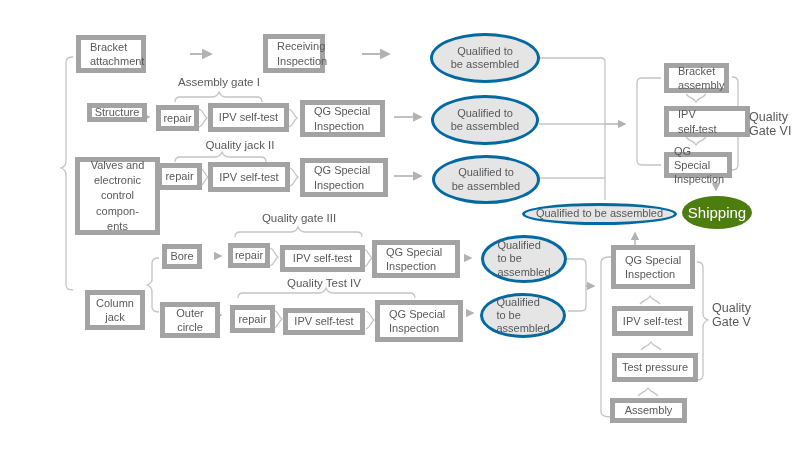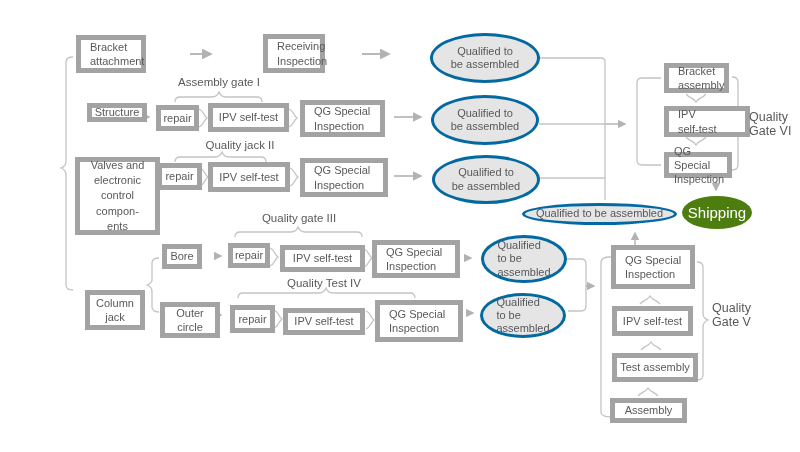--- a/index.html
+++ b/index.html
@@ -148,7 +148,7 @@
   <div class="box al" style="left:611px;top:245px;width:84px;height:44px;">QG Special
 Inspection</div>
   <div class="box" style="left:612px;top:306px;width:81px;height:30px;">IPV self-test</div>
-  <div class="box" style="left:612px;top:353px;width:86px;height:29px;">Test assembly</div>
+  <div class="box" style="left:612px;top:353px;width:86px;height:29px;">Test pressure</div>
   <div class="box" style="left:610px;top:398px;width:77px;height:25px;">Assembly</div>
   <div class="lbl gate-lbl" style="left:712px;top:301px;">Quality
 Gate V</div>

